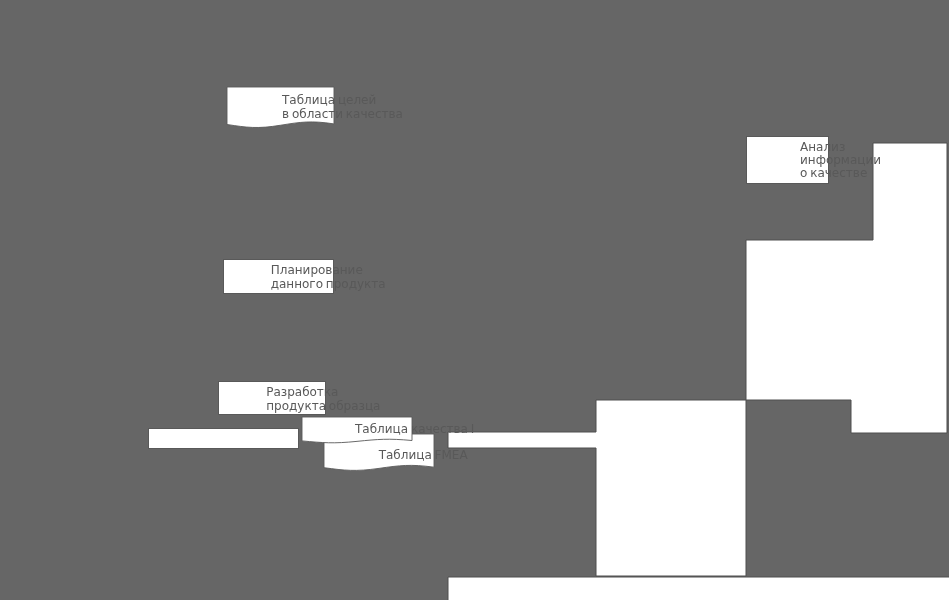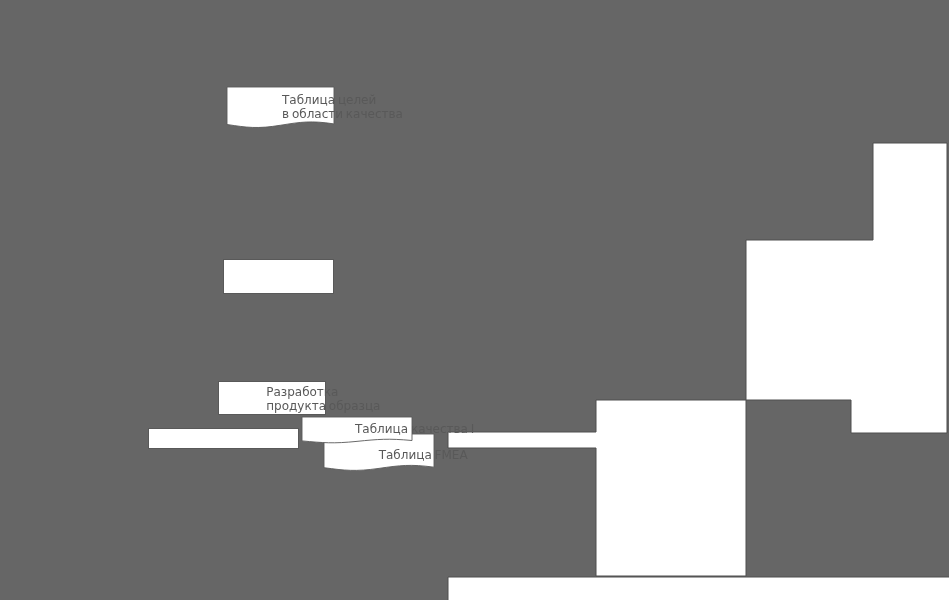--- a/index.html
+++ b/index.html
@@ -37,6 +37,12 @@
 продукта образца</div>
   </div>
 
+  <div class="shape" style="left: 746px; top: 135.5px; width: 83px; height: 48px;">
+    <div class="rectshape" style="position:absolute;left:0;top:0;width:100%;height:100%;"></div>
+    <div class="txt" style="top:5.9px;line-height:13.0px;text-align:left;padding-left:6.0px;">Анализ
+информации
+о качестве</div>
+  </div>
 
   <div class="shape" style="left: 227px; top: 87px; width: 107px; height: 40.5px;">
     <svg viewBox="0 0 1 1" preserveAspectRatio="none" width="107" height="40.5">

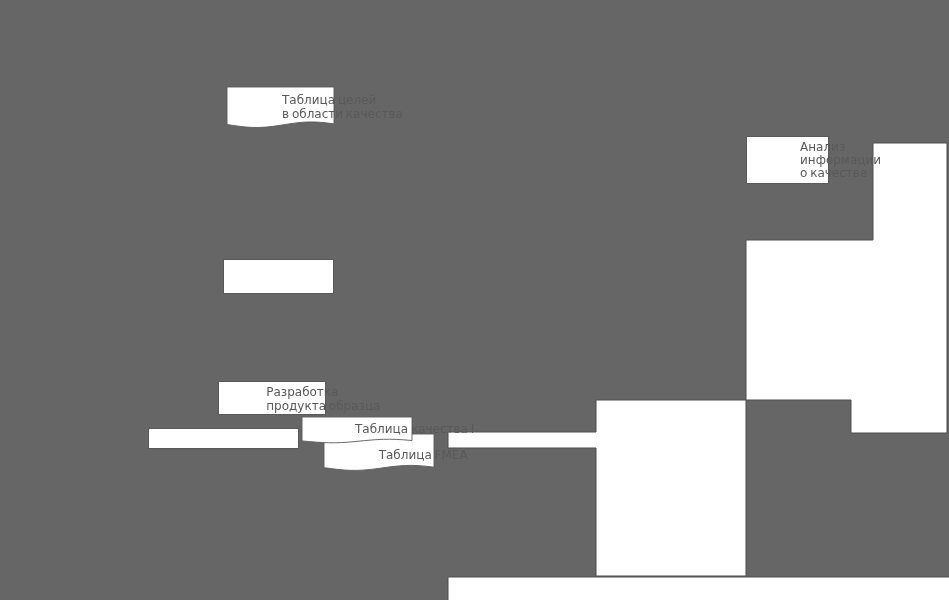--- a/index.html
+++ b/index.html
@@ -29,6 +29,8 @@
 
   <div class="shape" style="left: 222.7px; top: 259.2px; width: 111.6px; height: 34.6px;">
     <div class="rectshape" style="position:absolute;left:0;top:0;width:100%;height:100%;"></div>
+    <div class="txt" style="top:5.2px;">Планирование
+данного продукта</div>
   </div>
 
   <div class="shape" style="left: 218.2px; top: 381.1px; width: 107.4px; height: 34.3px;">

